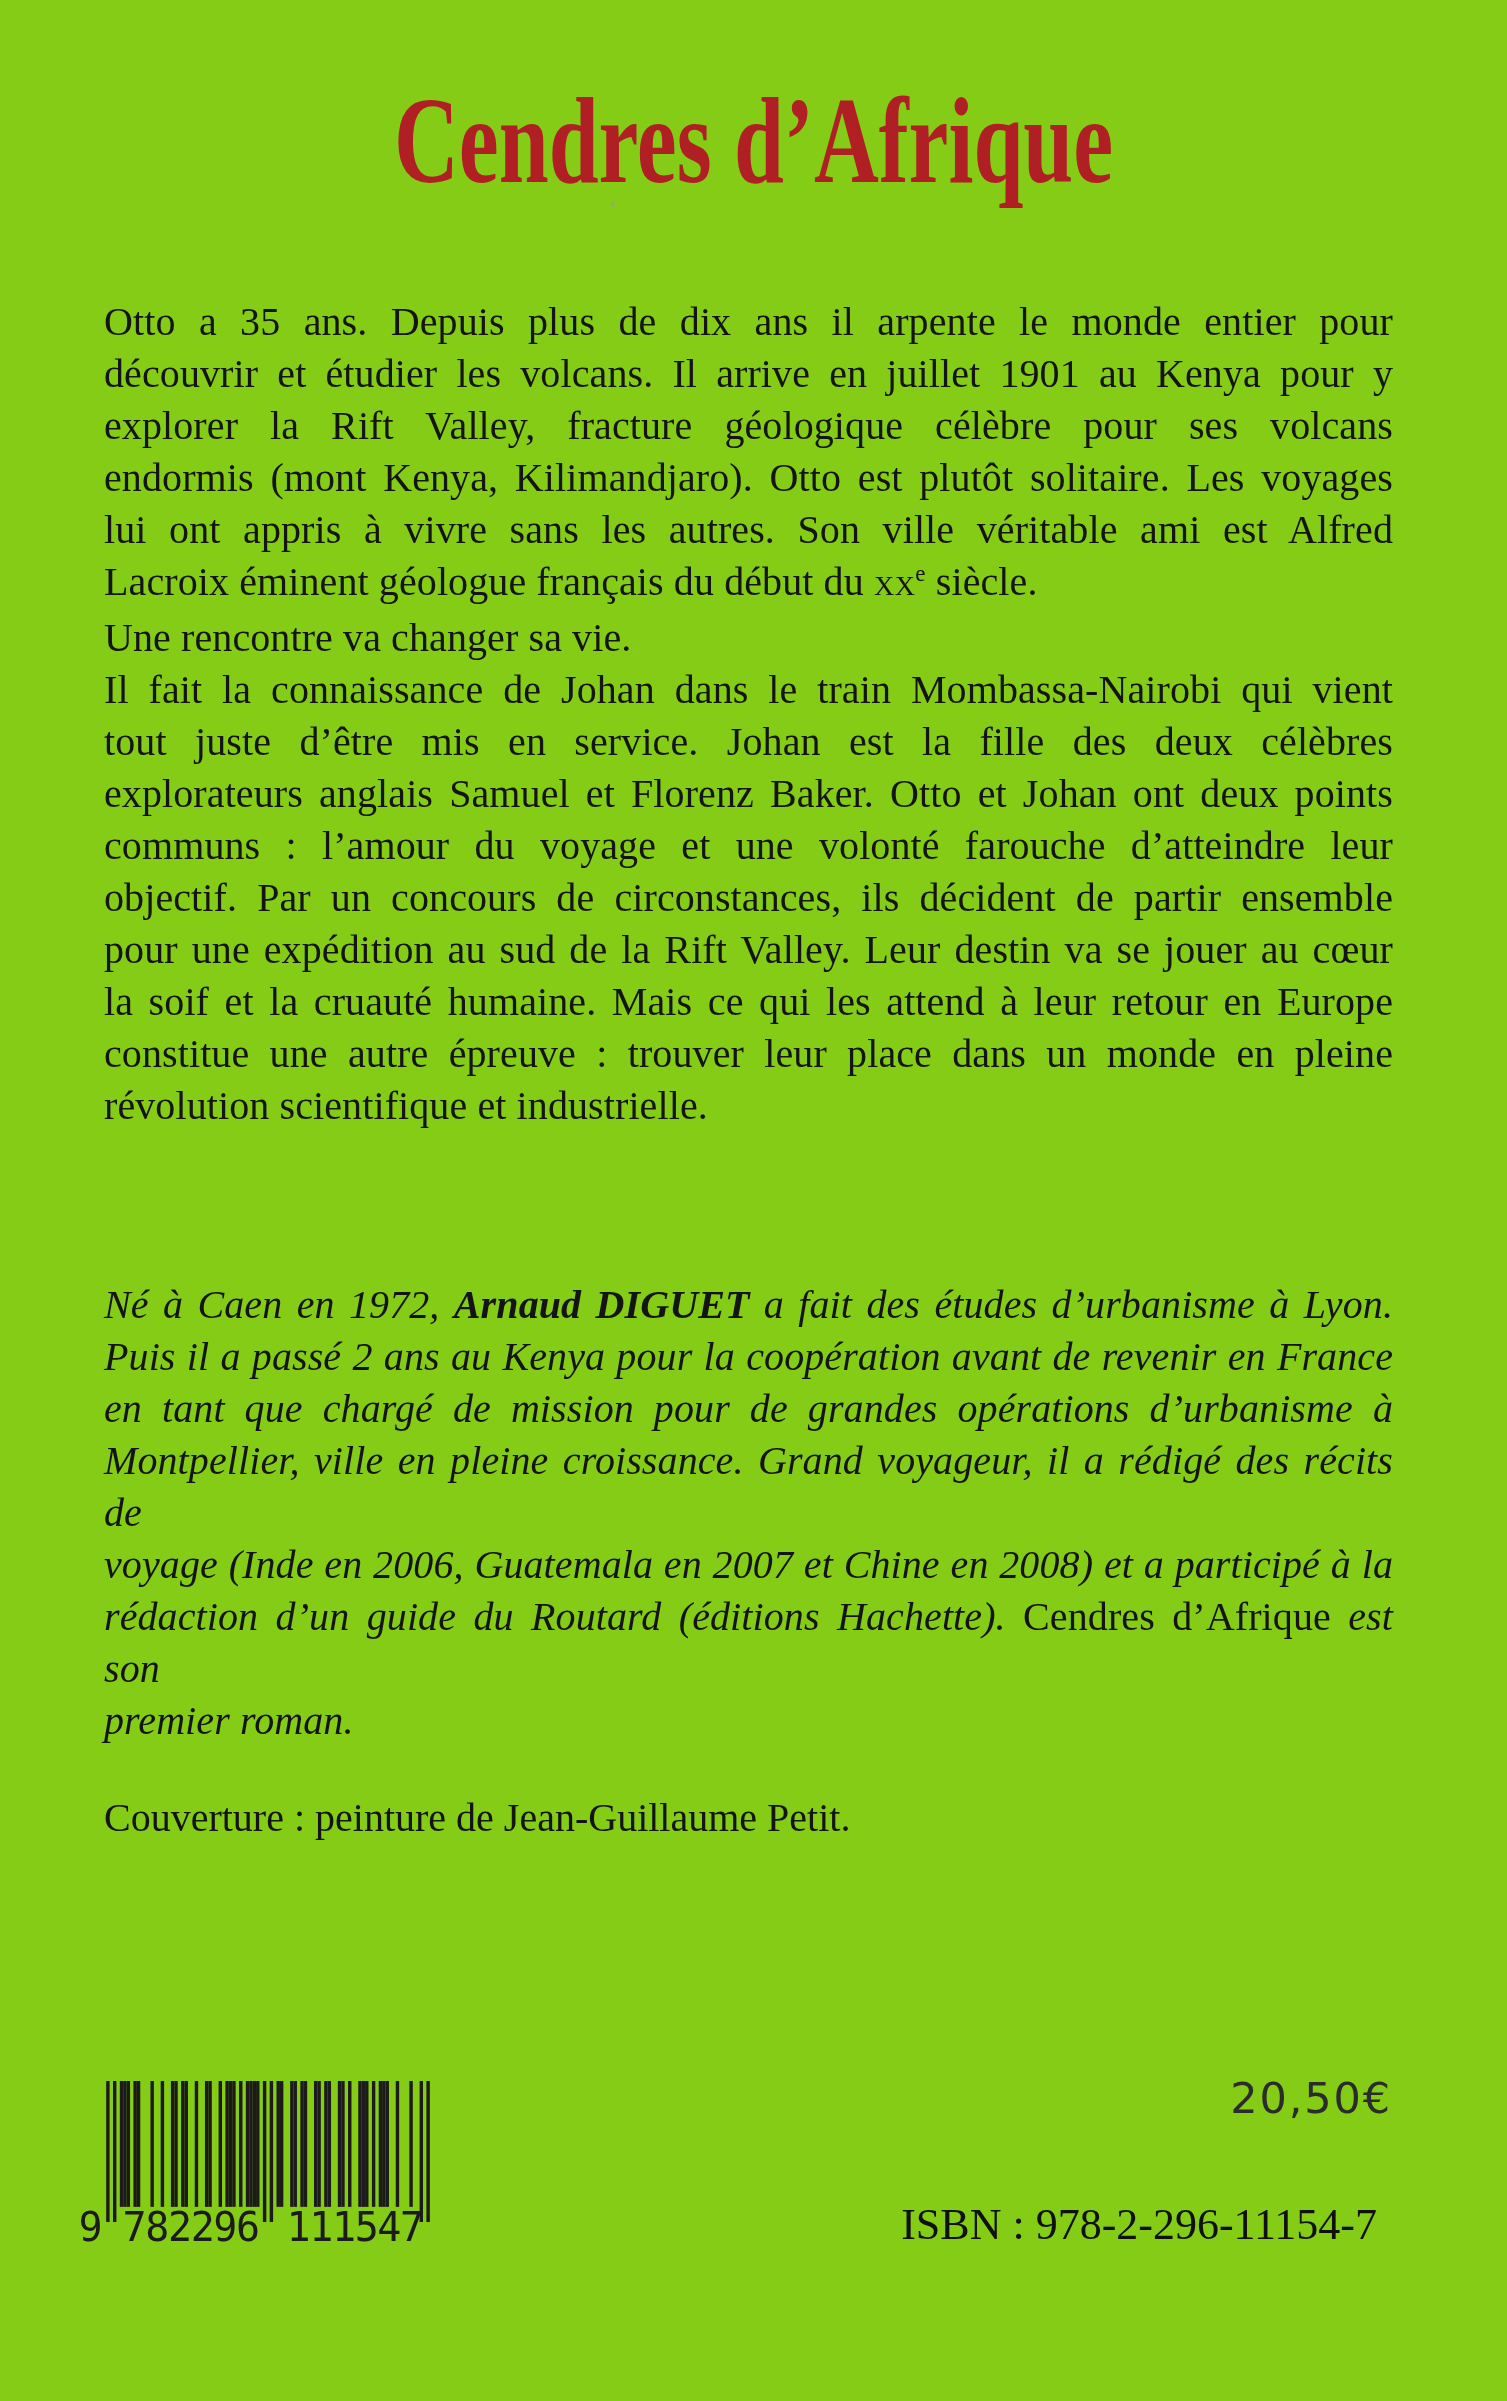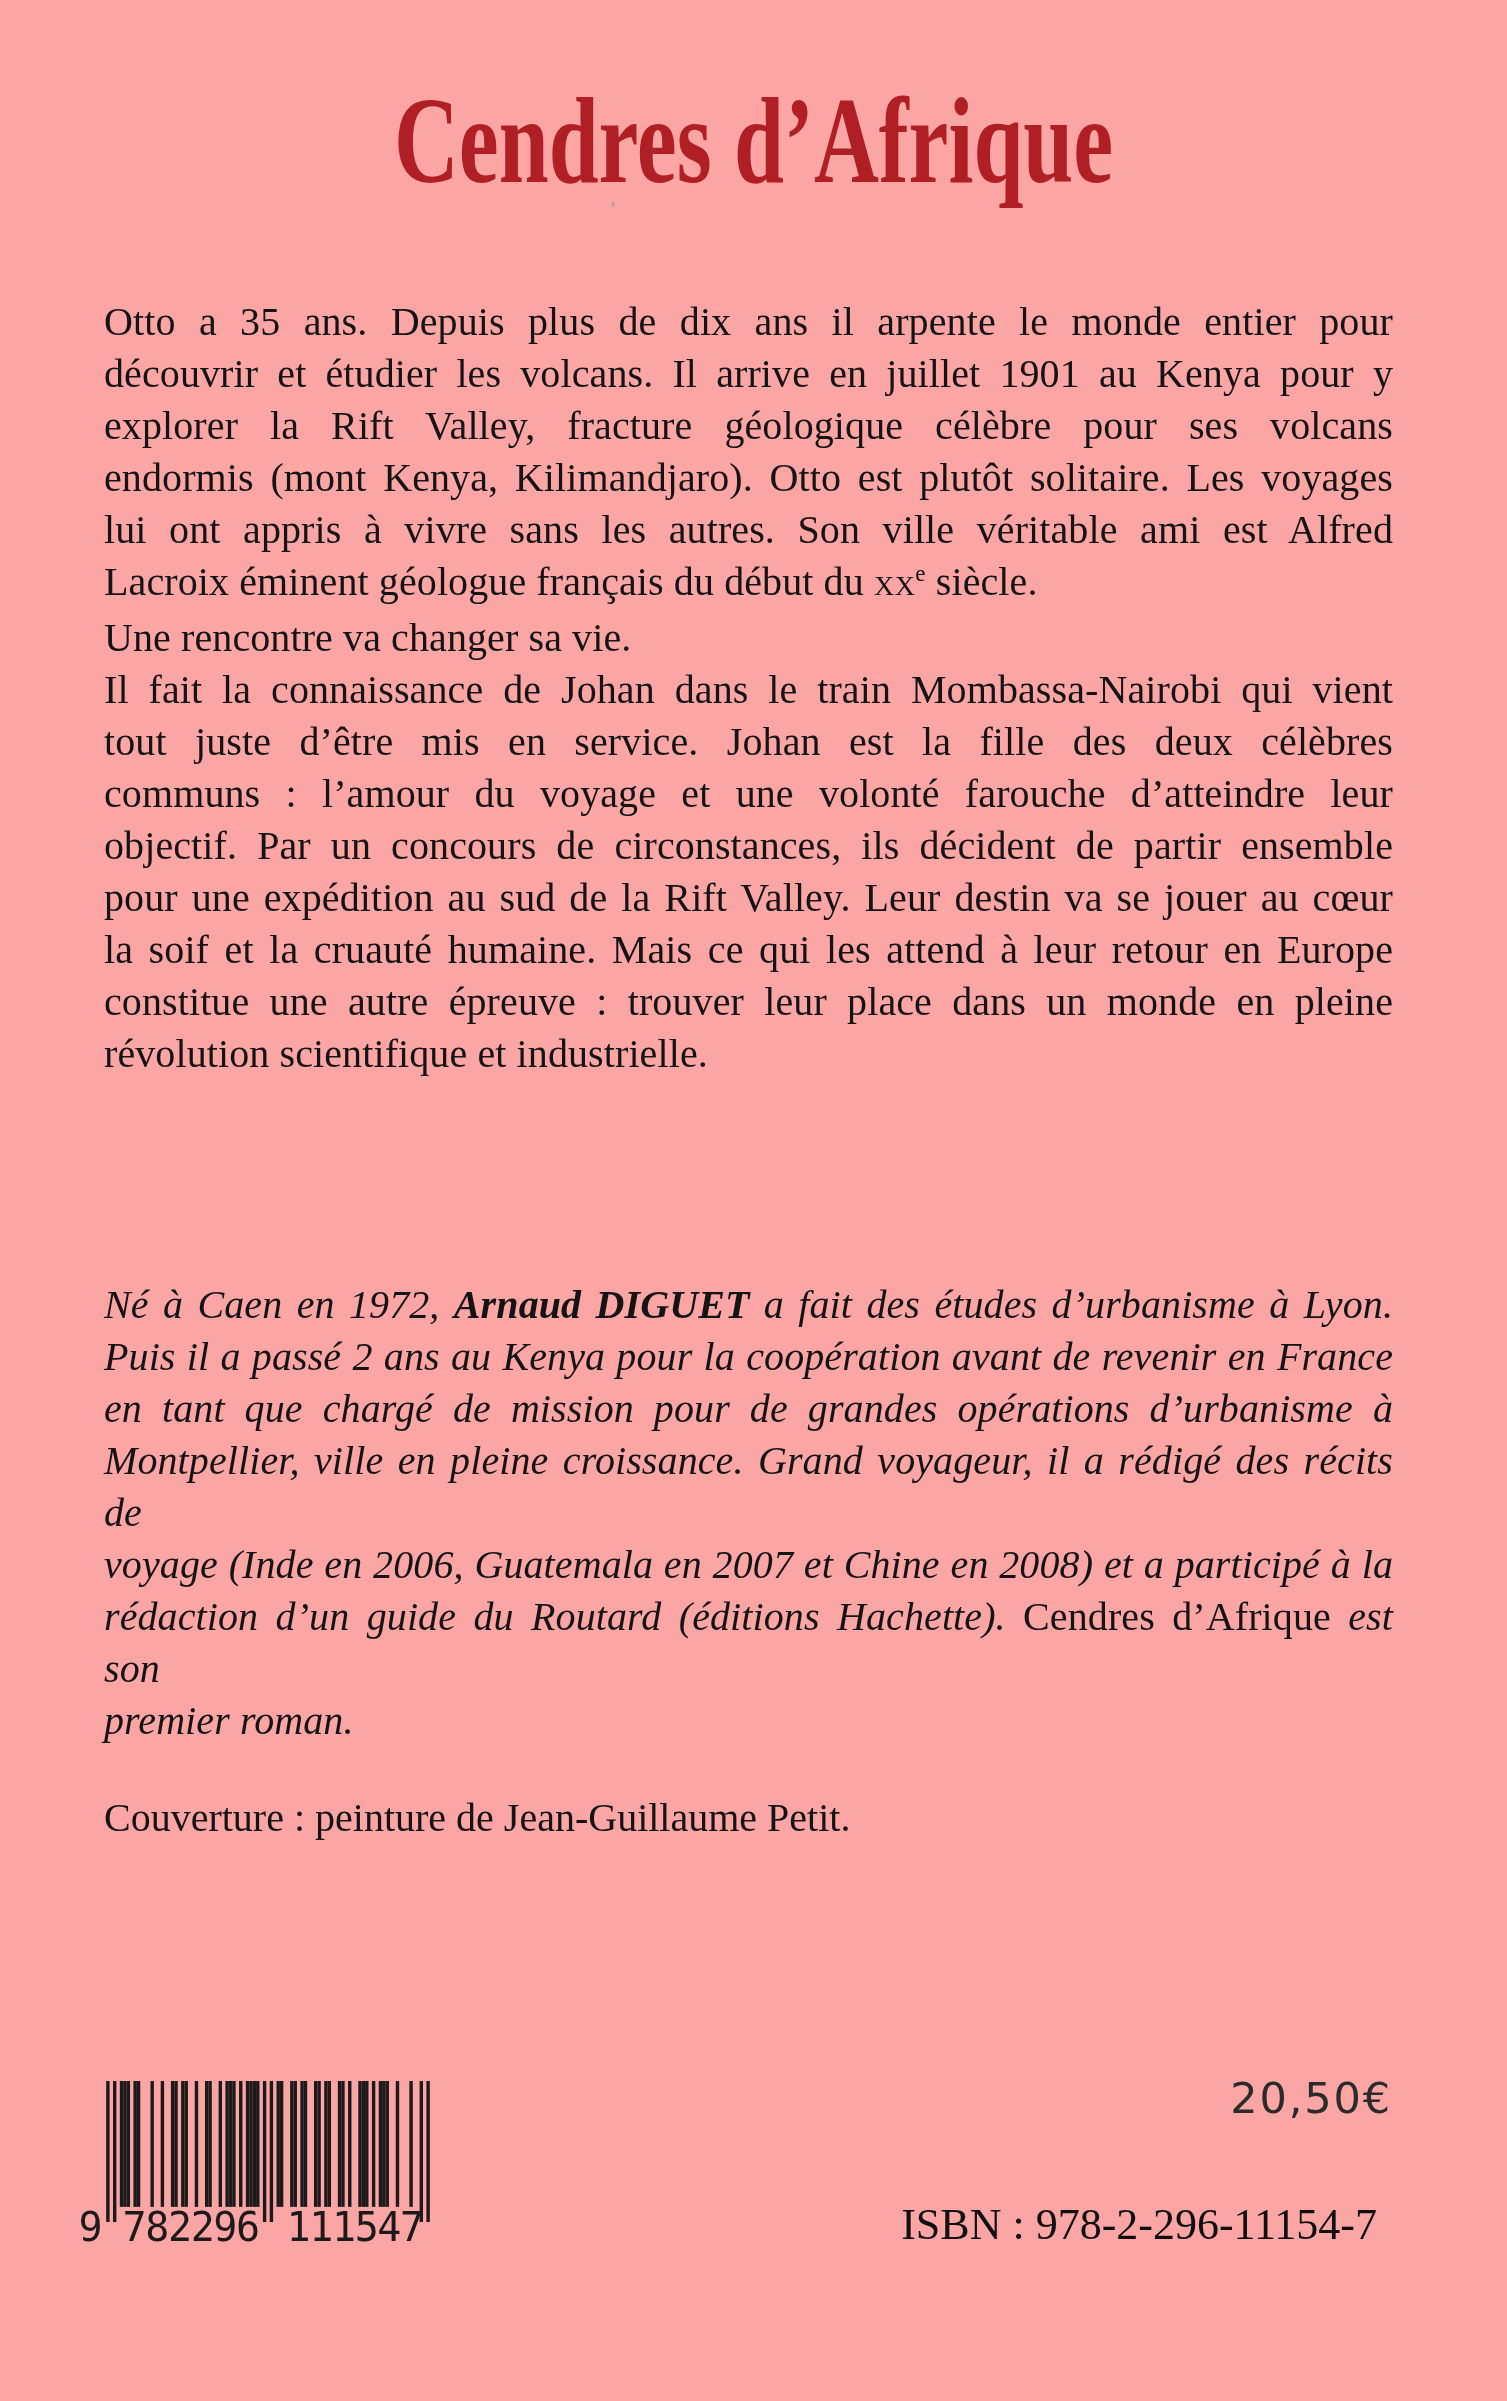--- a/index.html
+++ b/index.html
@@ -6,7 +6,7 @@
   .page{
     position:relative;
     width:1508px;height:2402px;
-    background:#fca5a5;
+    background:#84cc16;
     overflow:hidden;
     font-family:"Liberation Serif", serif;
     color:#141414;

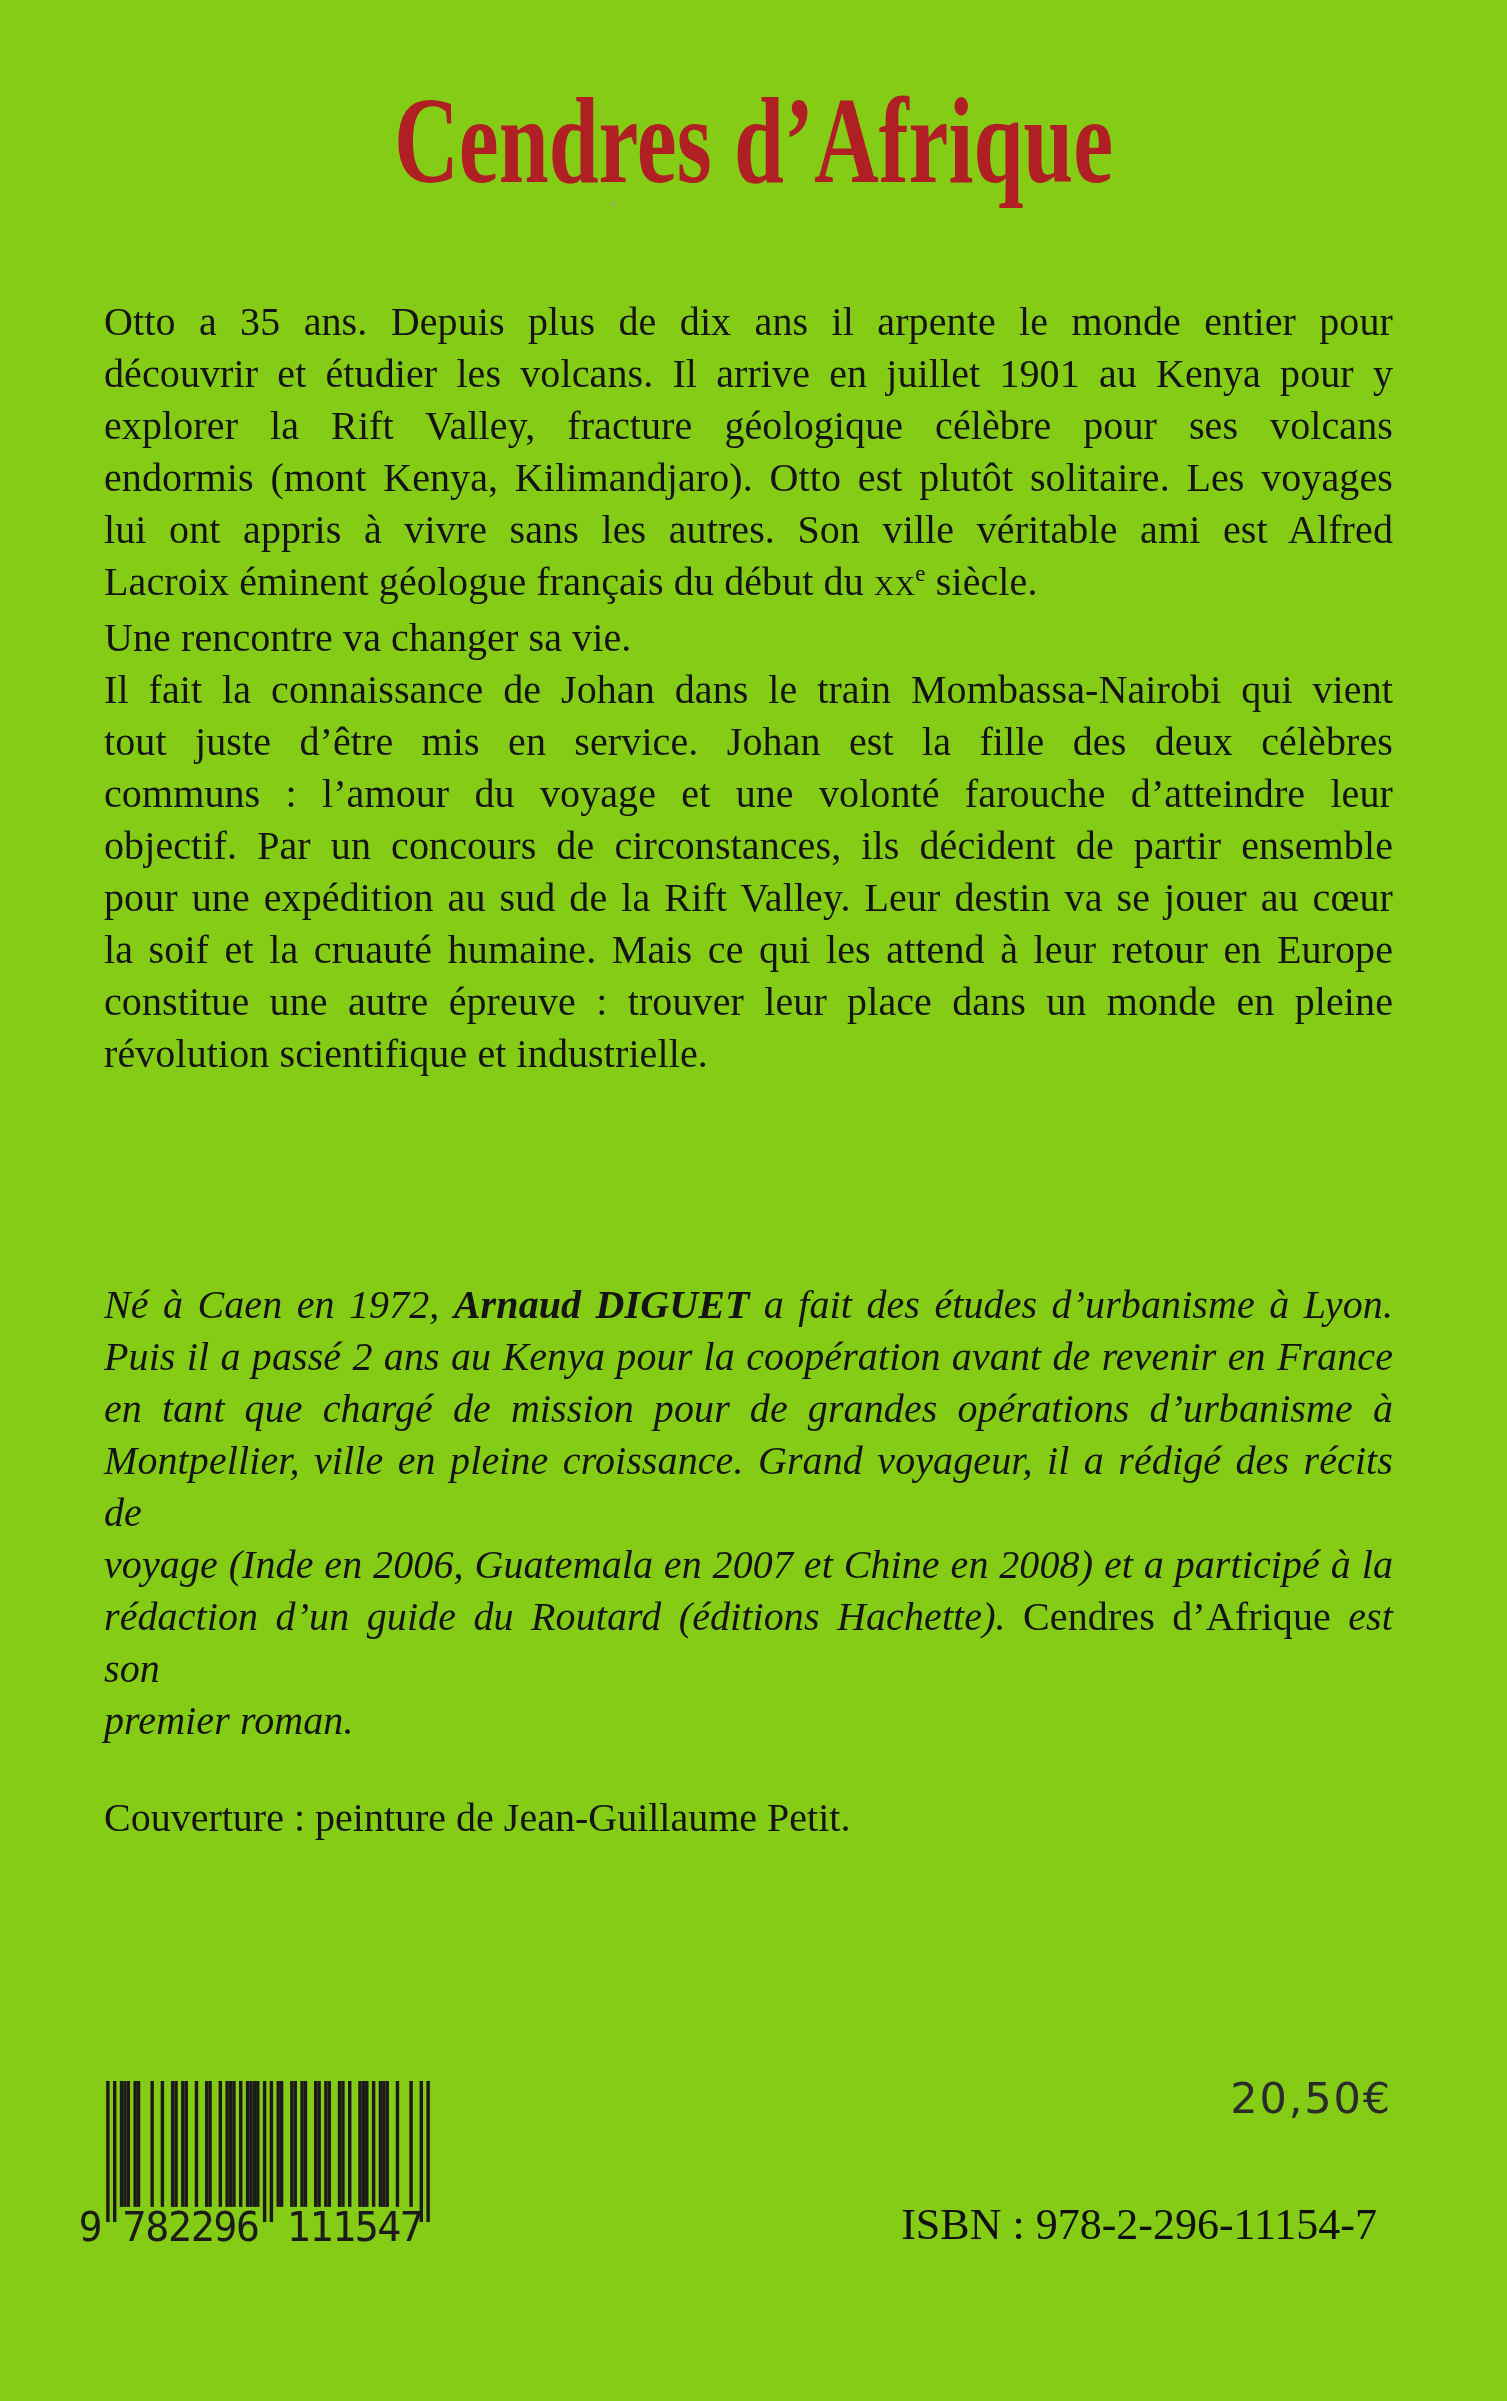--- a/index.html
+++ b/index.html
@@ -88,6 +88,7 @@
     <div class="line">Une rencontre va changer sa vie.</div>
     <div class="line just">Il fait la connaissance de Johan dans le train Mombassa-Nairobi qui vient</div>
     <div class="line just">tout juste d’être mis en service. Johan est la fille des deux célèbres</div>
+    <div class="line just">explorateurs anglais Samuel et Florenz Baker. Otto et Johan ont deux points</div>
     <div class="line just">communs : l’amour du voyage et une volonté farouche d’atteindre leur</div>
     <div class="line just">objectif. Par un concours de circonstances, ils décident de partir ensemble</div>
     <div class="line just">pour une expédition au sud de la Rift Valley. Leur destin va se jouer au cœur</div>

